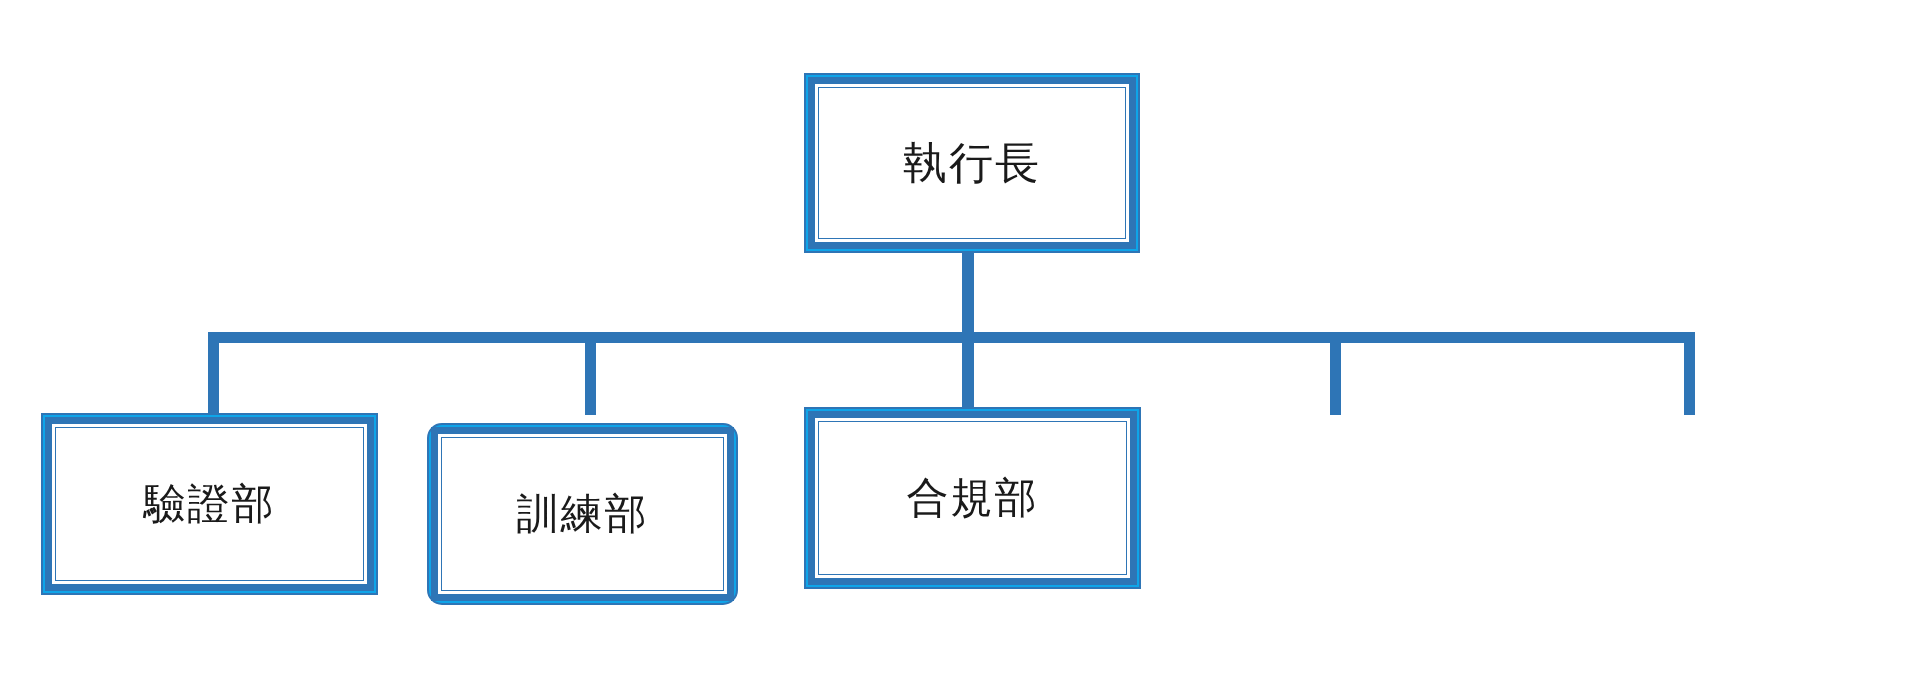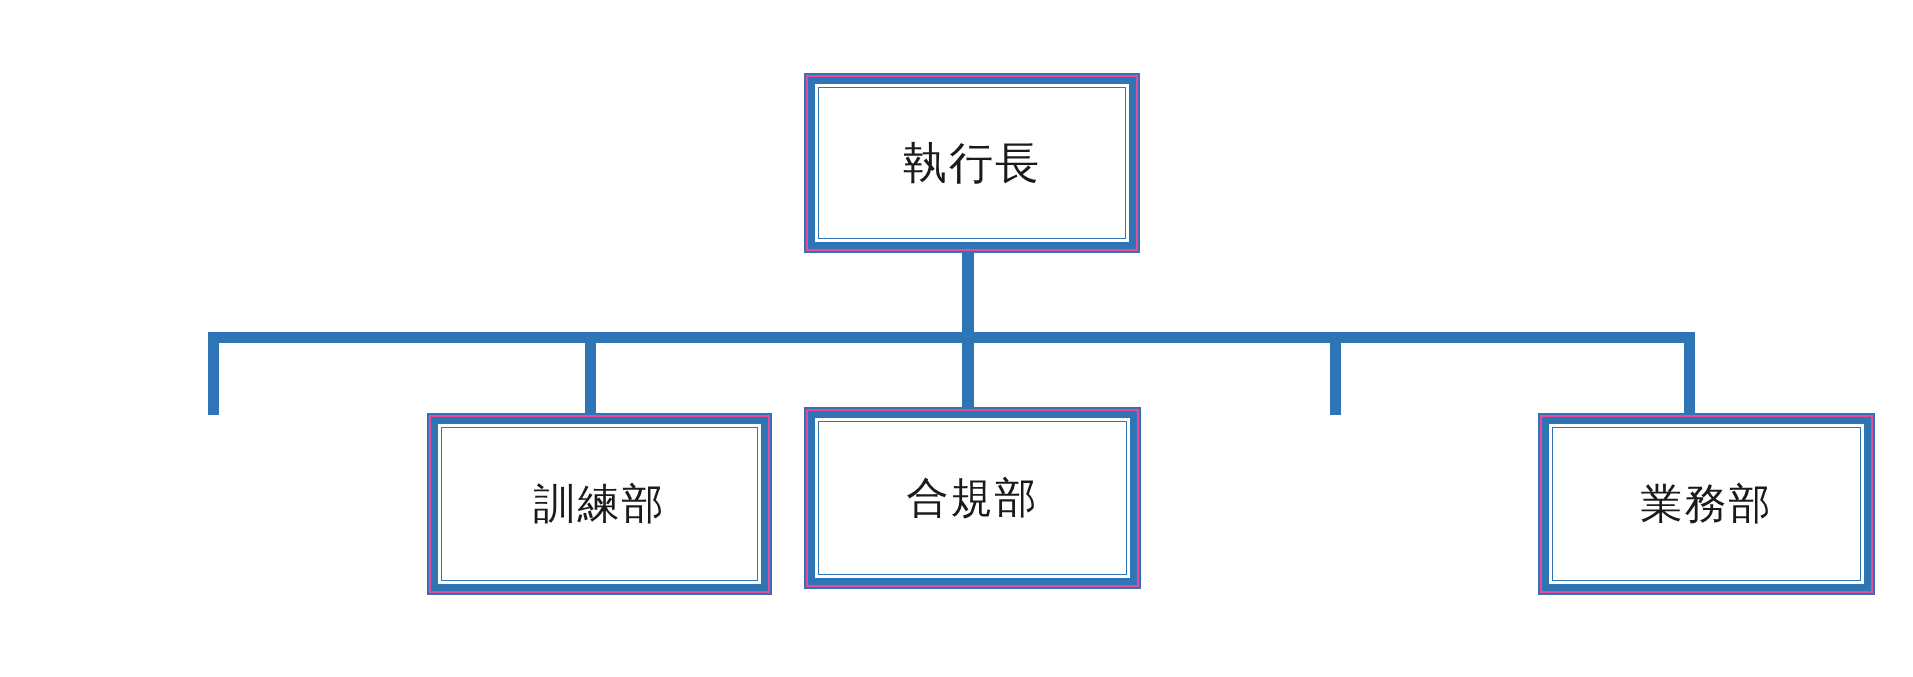--- a/index.html
+++ b/index.html
@@ -30,7 +30,7 @@
     position: absolute;
     box-sizing: border-box;
     border: 2px solid #2E75B6;
-    background: #ec4899;
+    background: #0ea5e9;
     padding: 2px;
   }
   .node-inner {

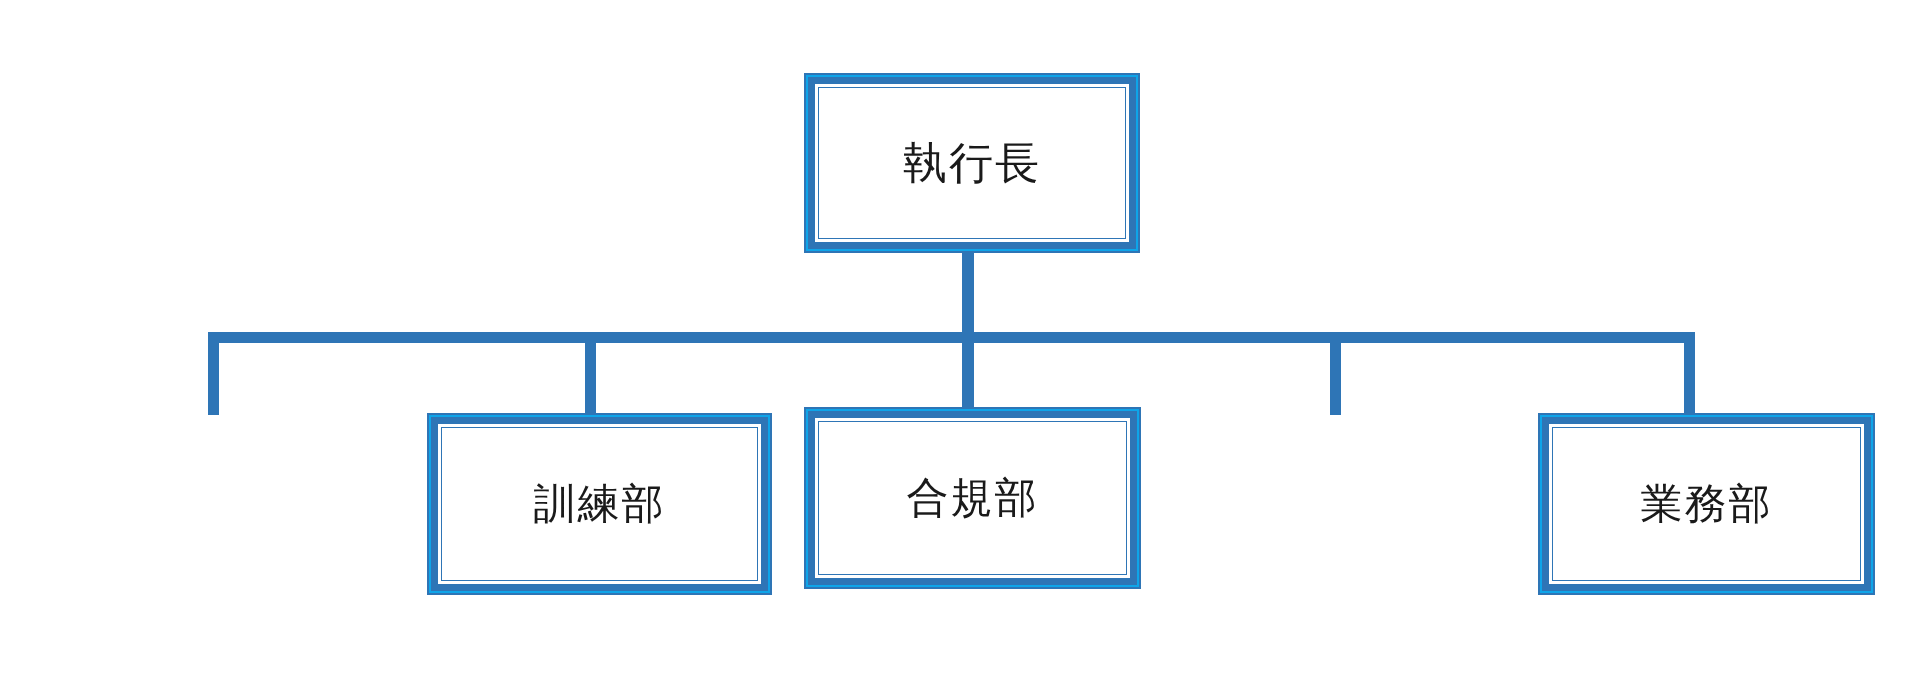--- a/index.html
+++ b/index.html
@@ -90,6 +90,13 @@
 
   <div class="conn" style="left:1684px; top:332px; width:11px; height:83px;"></div>
 
+  <div class="node" style="left:41px; top:413px; width:337px; height:182px;">
+    <div class="node-inner">
+      <div class="node-face">
+        <span class="node-label">驗證部</span>
+      </div>
+    </div>
+  </div>
 
   <div class="node" style="left:427px; top:413px; width:345px; height:182px;">
     <div class="node-inner">

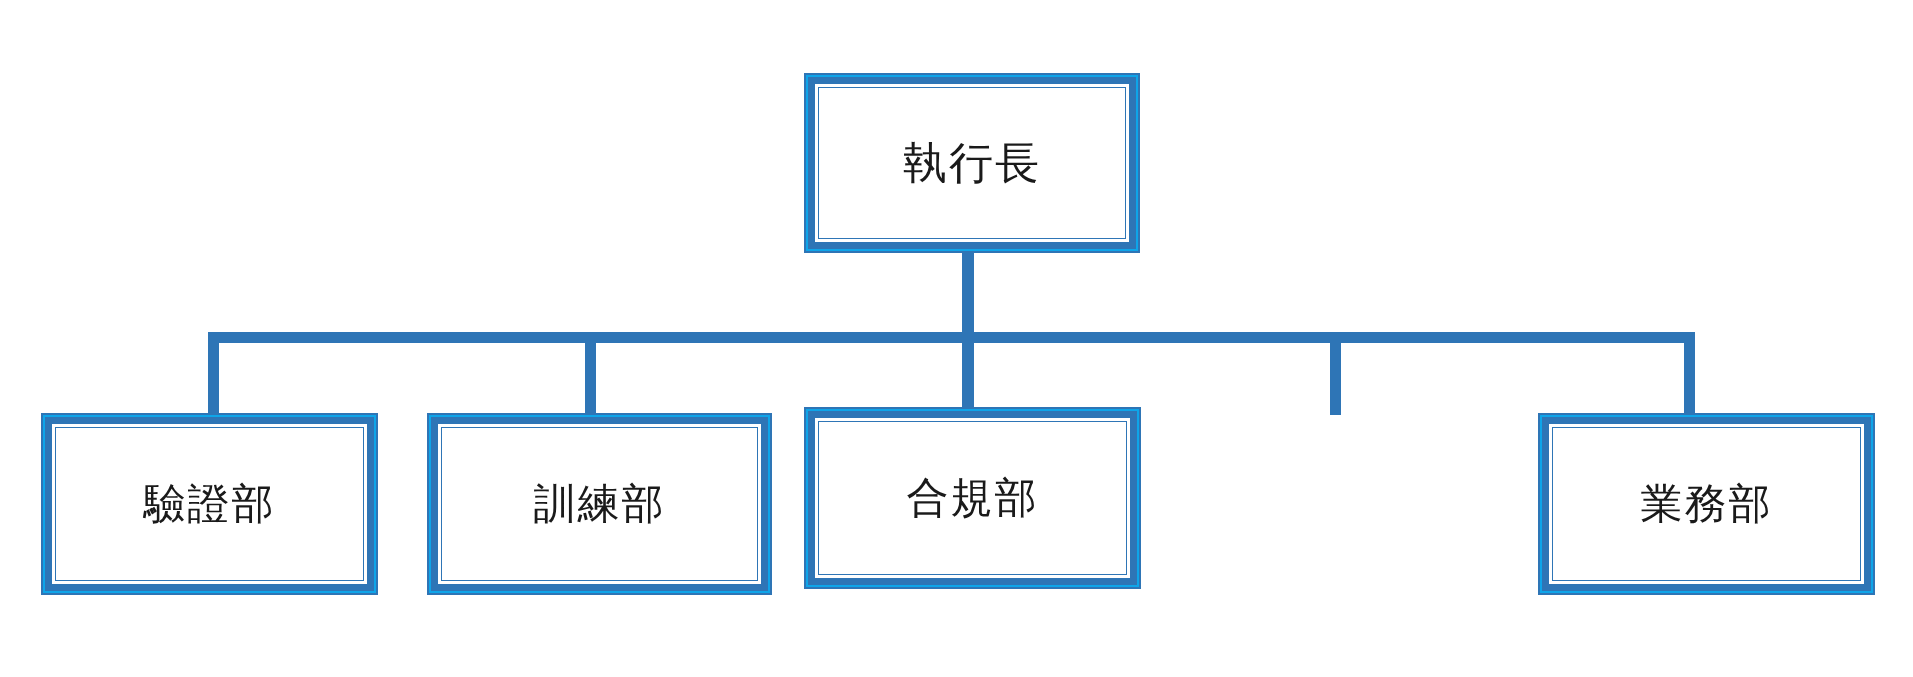--- a/index.html
+++ b/index.html
@@ -98,7 +98,7 @@
     </div>
   </div>
 
-  <div class="node" style="left:427px; top:413px; width:345px; height:182px;">
+  <div class="node" style="left:427px; top:423px; width:311px; height:182px;border-radius:15px;">
     <div class="node-inner">
       <div class="node-face">
         <span class="node-label">訓練部</span>

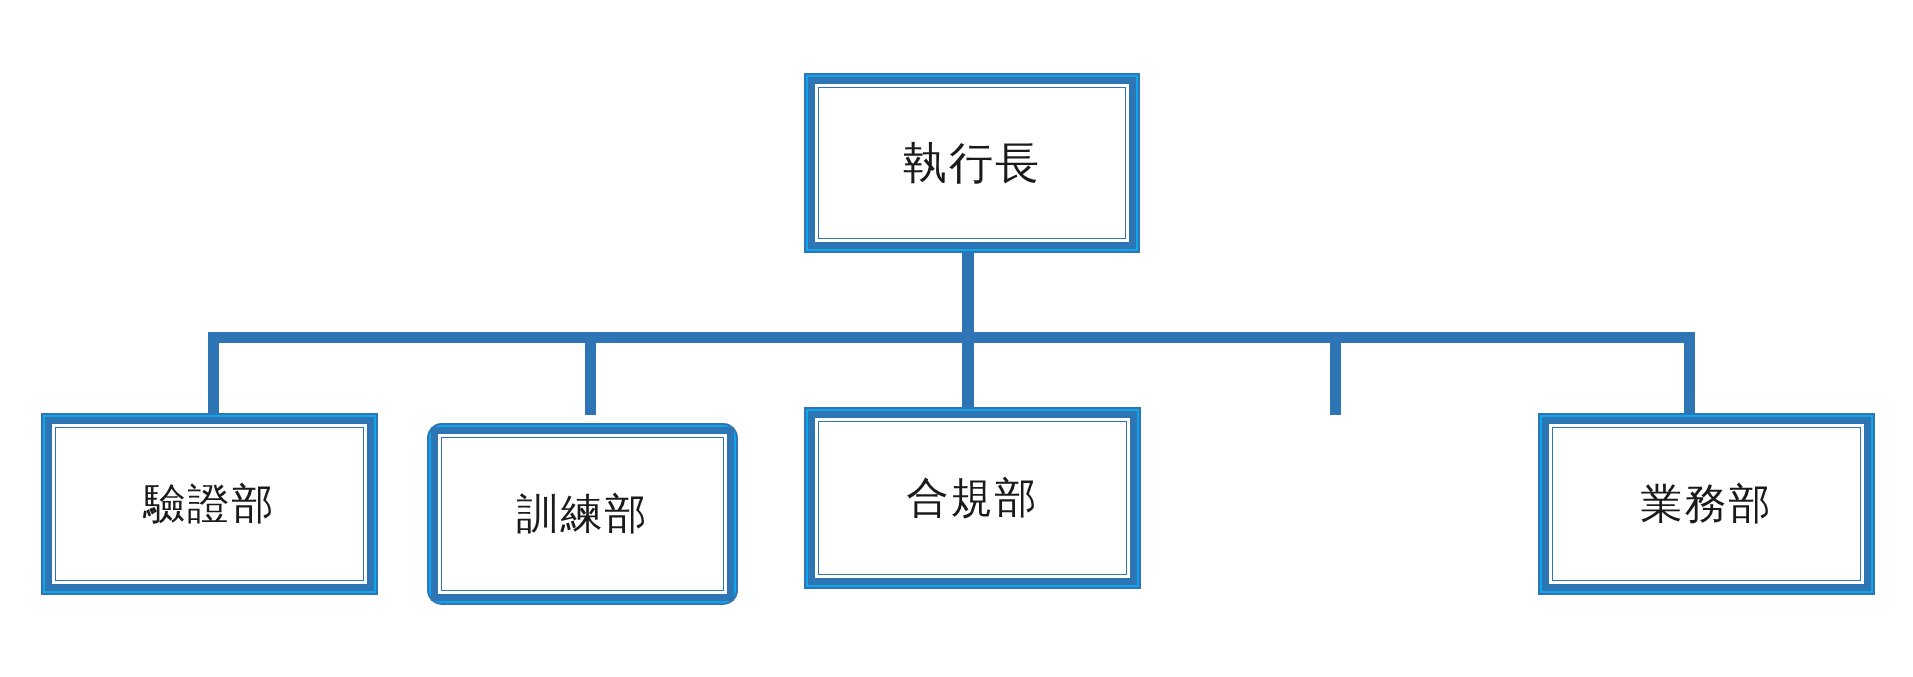--- a/index.html
+++ b/index.html
@@ -115,13 +115,6 @@
   </div>
 
 
-  <div class="node" style="left:1538px; top:413px; width:337px; height:182px;">
-    <div class="node-inner">
-      <div class="node-face">
-        <span class="node-label">業務部</span>
-      </div>
-    </div>
-  </div>
 
 </div>
 

